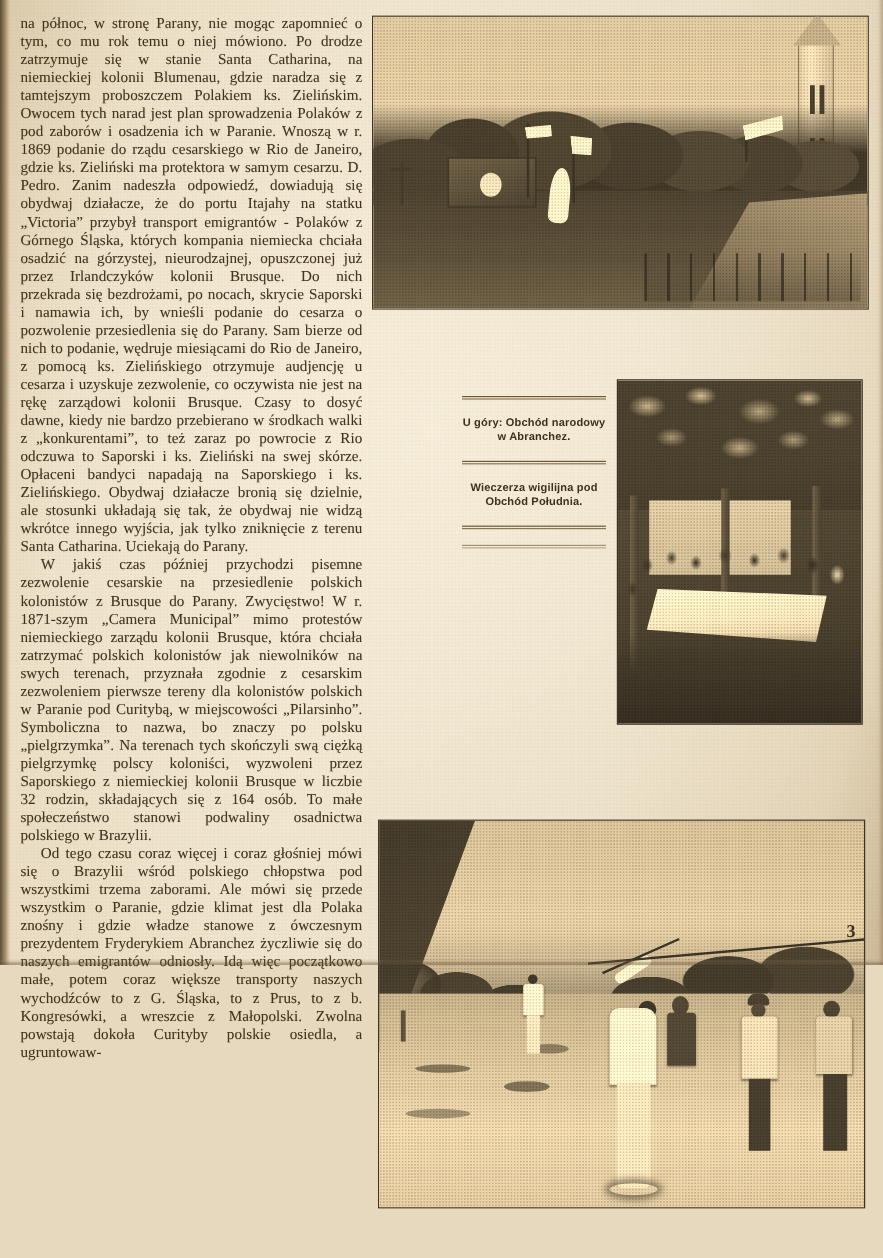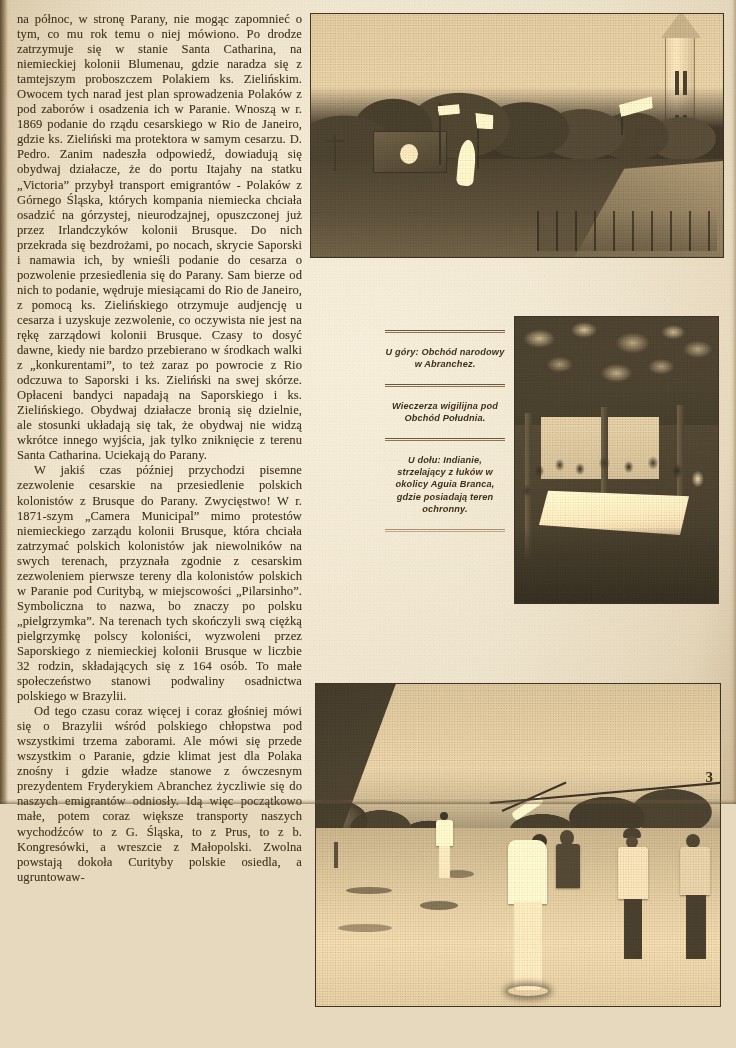--- a/index.html
+++ b/index.html
@@ -288,7 +288,7 @@
     line-height: 12.4px;
     letter-spacing: 0.15px;
   }
-  .caption-col .cap { text-align: center; font-style: italic; }
+  .caption-col .cap { text-align: center; }
   .rule {
     height: 3px;
     margin: 13px 2px 13px 2px;

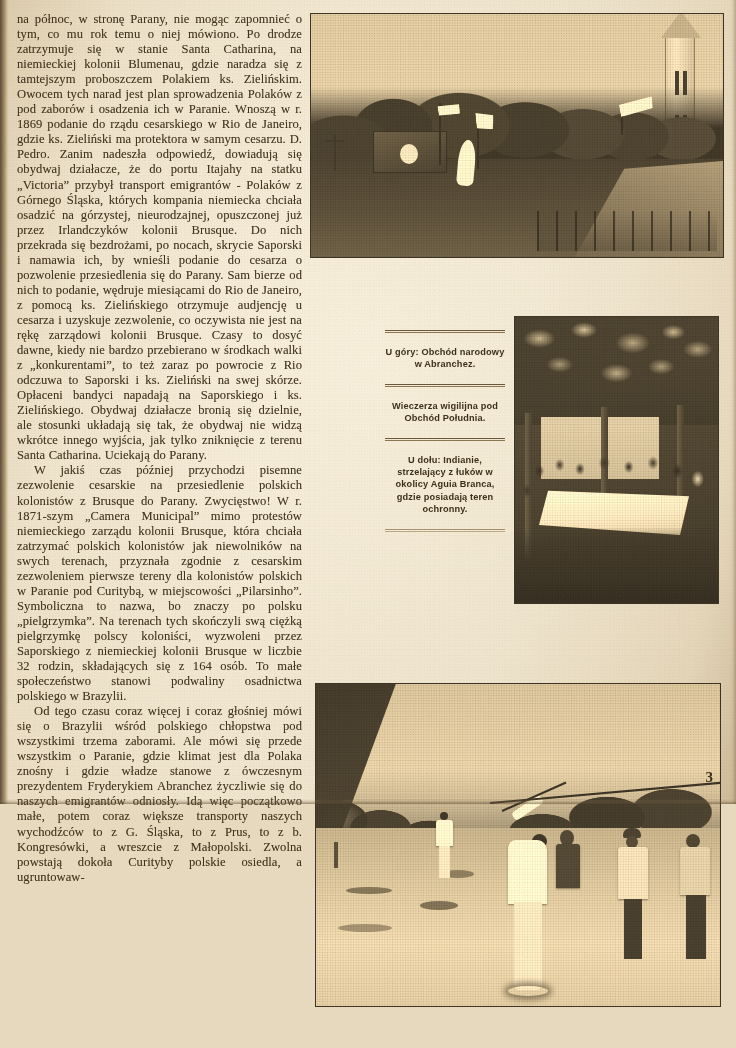--- a/index.html
+++ b/index.html
@@ -419,7 +419,6 @@
     <div class="rule"></div>
     <div class="cap">Wieczerza wigilijna pod Obchód Południa.</div>
     <div class="rule"></div>
-    <div class="cap">U dołu: Indianie, strzelający z łuków w okolicy Aguia Branca, gdzie posiadają teren ochronny.</div>
     <div class="rule faint"></div>
   </div>
 

